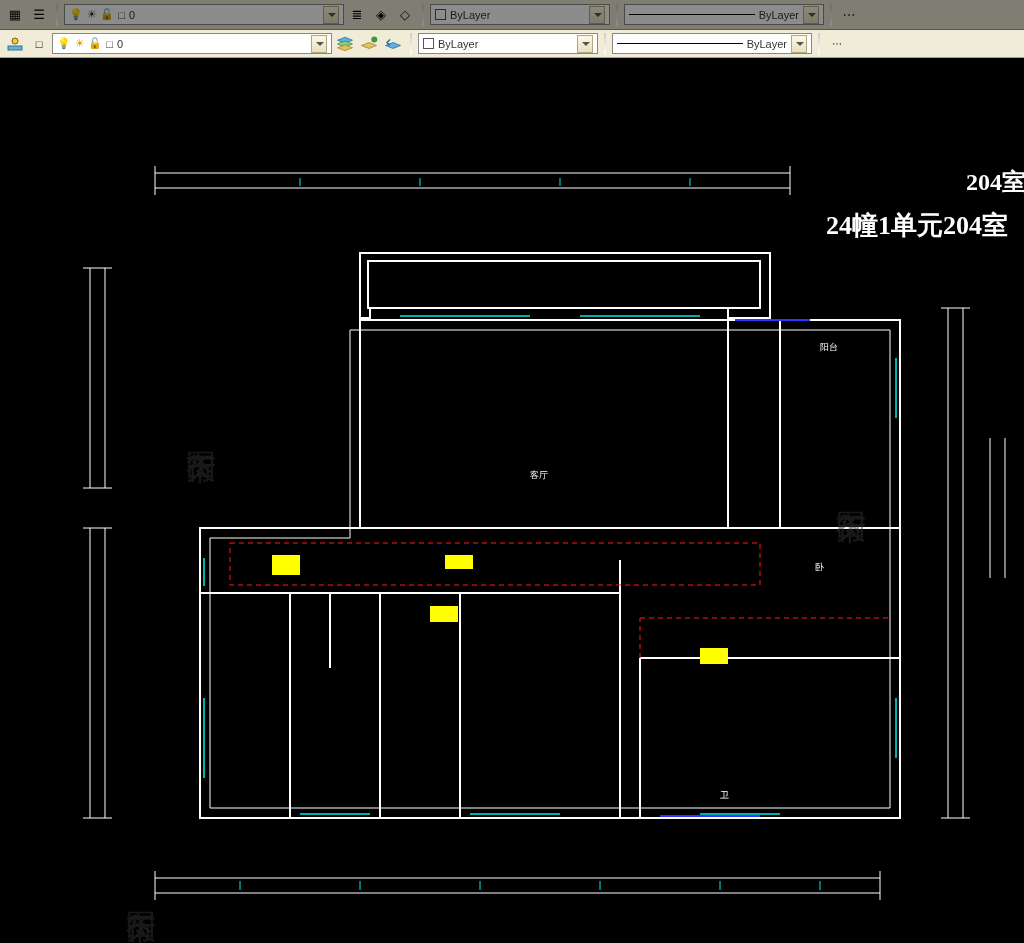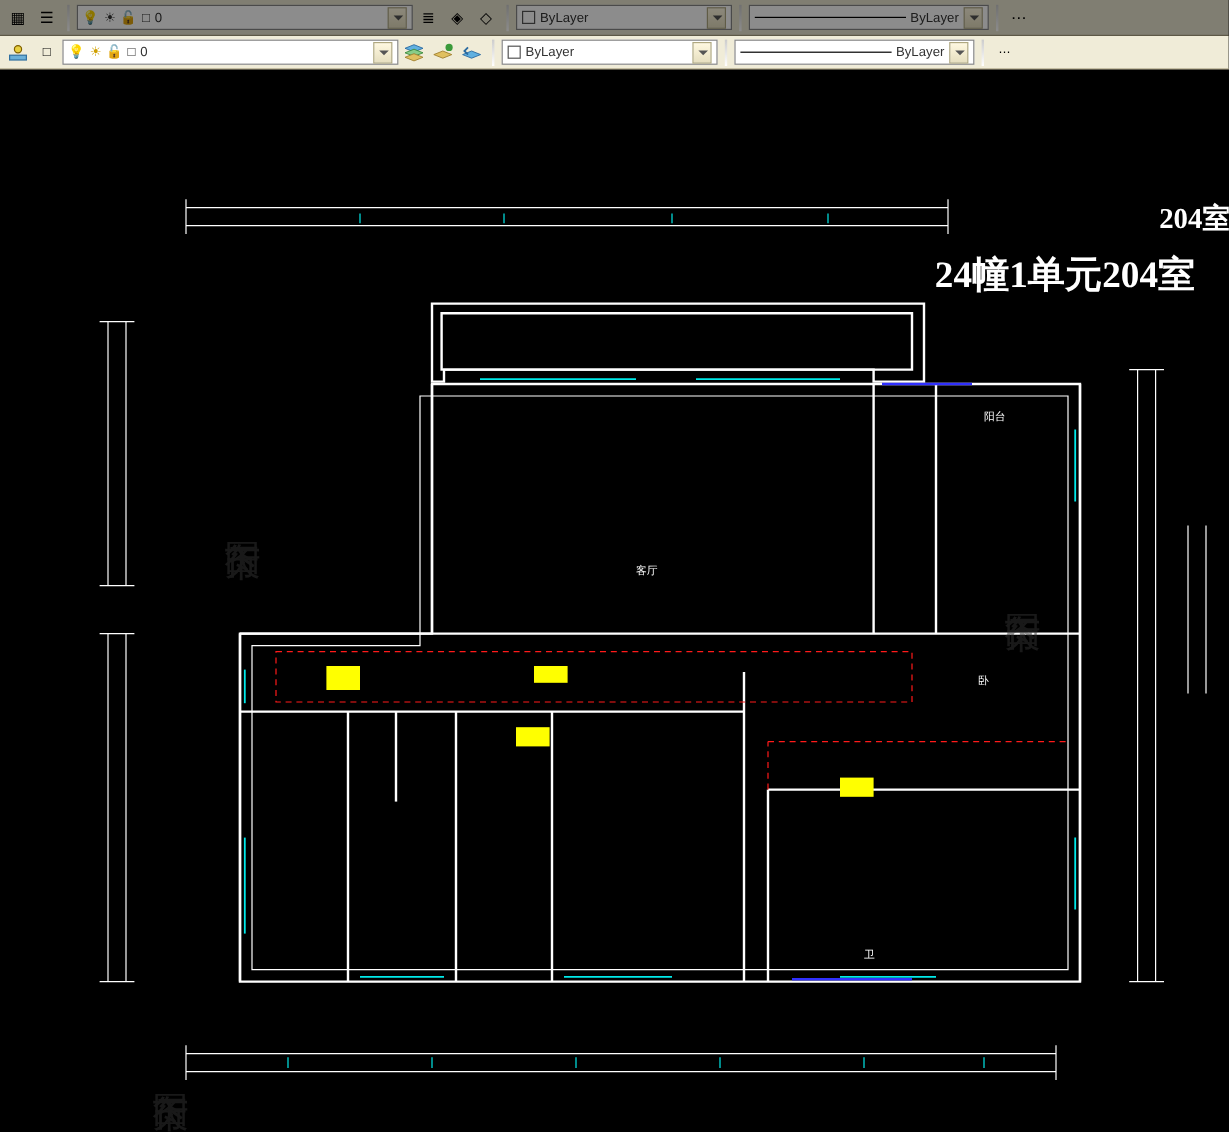--- a/index.html
+++ b/index.html
@@ -302,7 +302,7 @@
     </g>
   </svg>
 
-  <div class="title-text" style="right:28px; top:150px; font-size:31px;">24幢1单元204室</div>
+  <div class="title-text" style="right:16px; top:150px; font-size:26px;">24幢1单元204室</div>
   <div class="title-text" style="right:-2px; top:108px; font-size:24px;">204室</div>
 
   <div class="watermark" style="left:180px; top:370px;">图行天下</div>

